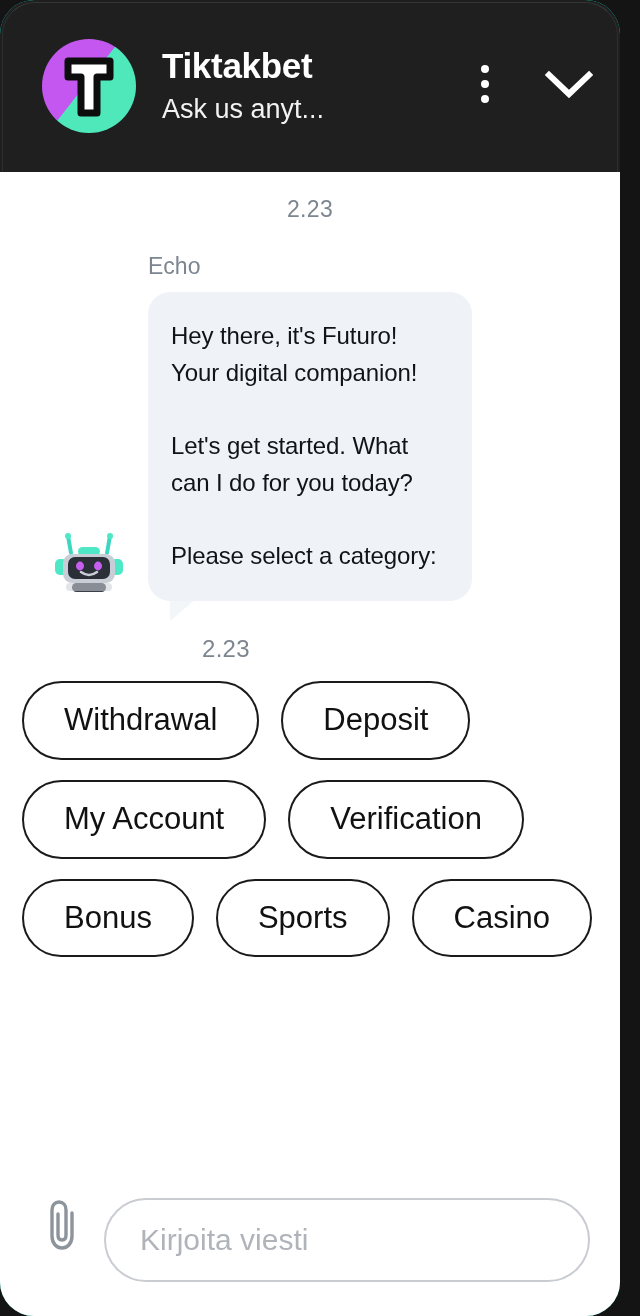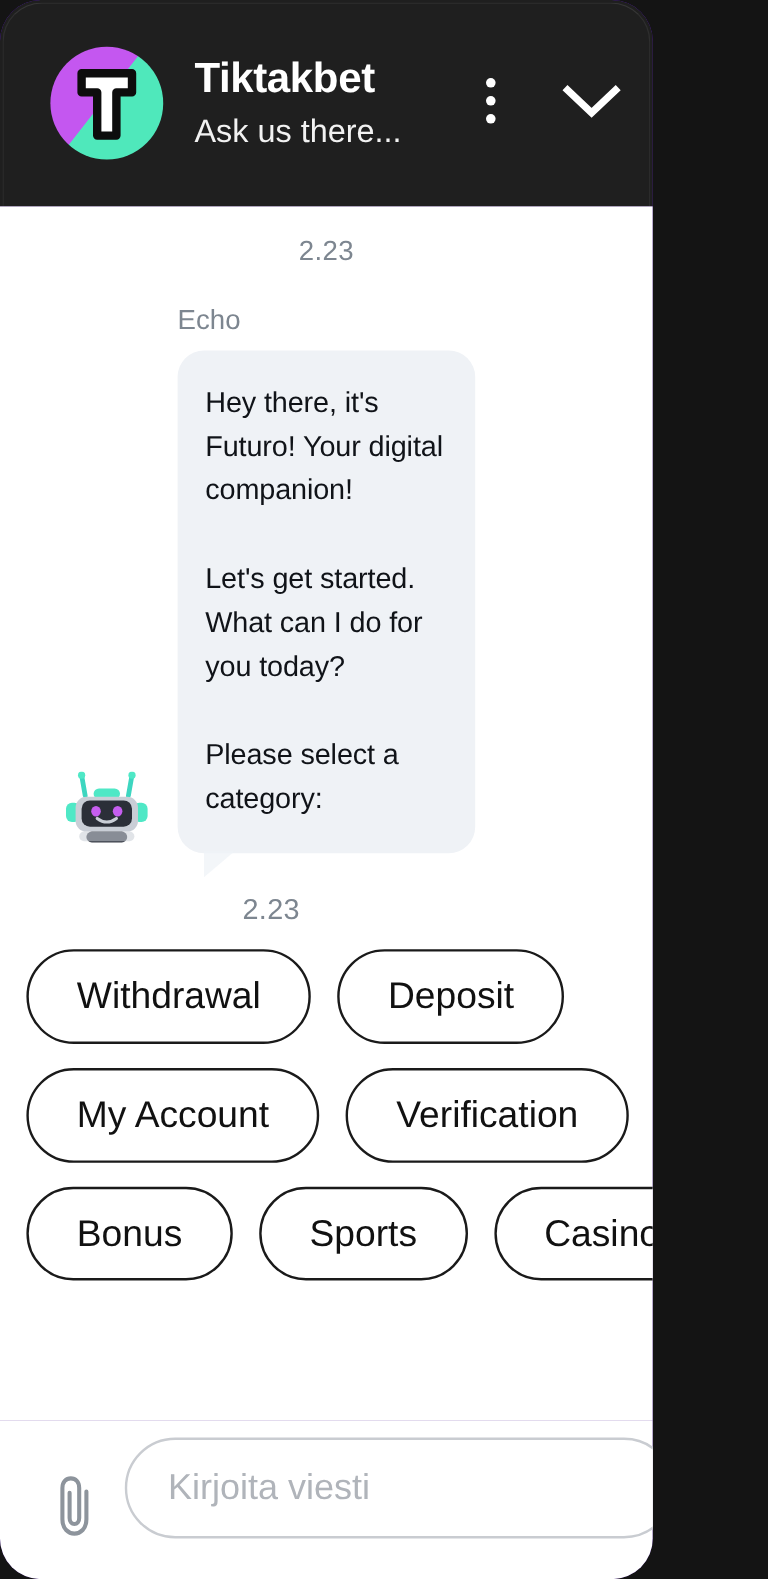--- a/index.html
+++ b/index.html
@@ -14,9 +14,9 @@
 
   .widget {
     position: relative;
-    width: 544px;
+    width: 620px;
     height: 1316px;
-    background: #4c1d95;
+    background: #14b8a6;
     border-radius: 34px;
     overflow: hidden;
     display: flex;

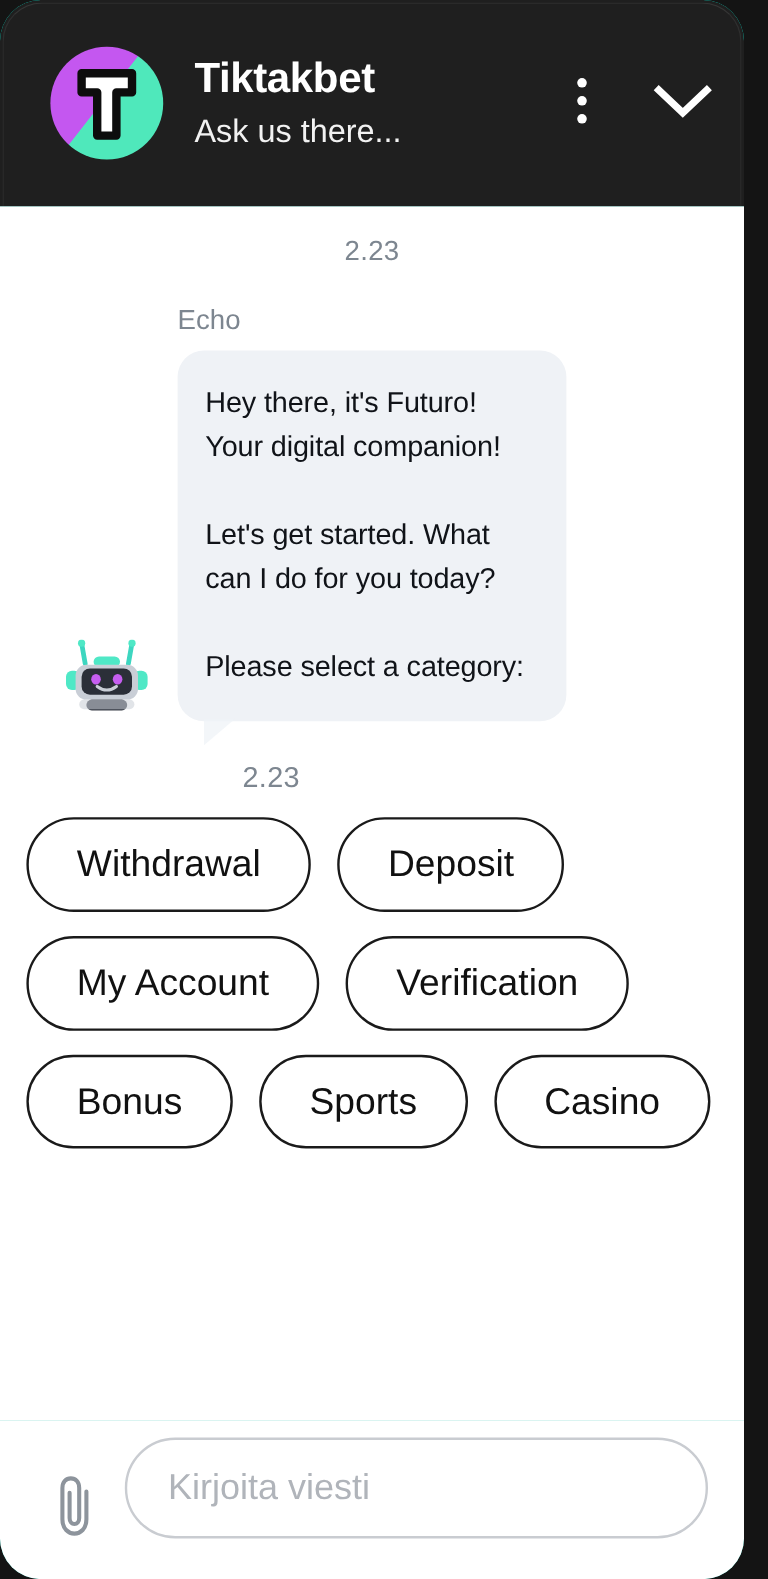--- a/index.html
+++ b/index.html
@@ -237,7 +237,7 @@
 
     <div class="header-text">
       <div class="header-title">Tiktakbet</div>
-      <div class="header-subtitle">Ask us there...</div>
+      <div class="header-subtitle">Ask us anyt...</div>
     </div>
 
     <div class="header-actions">

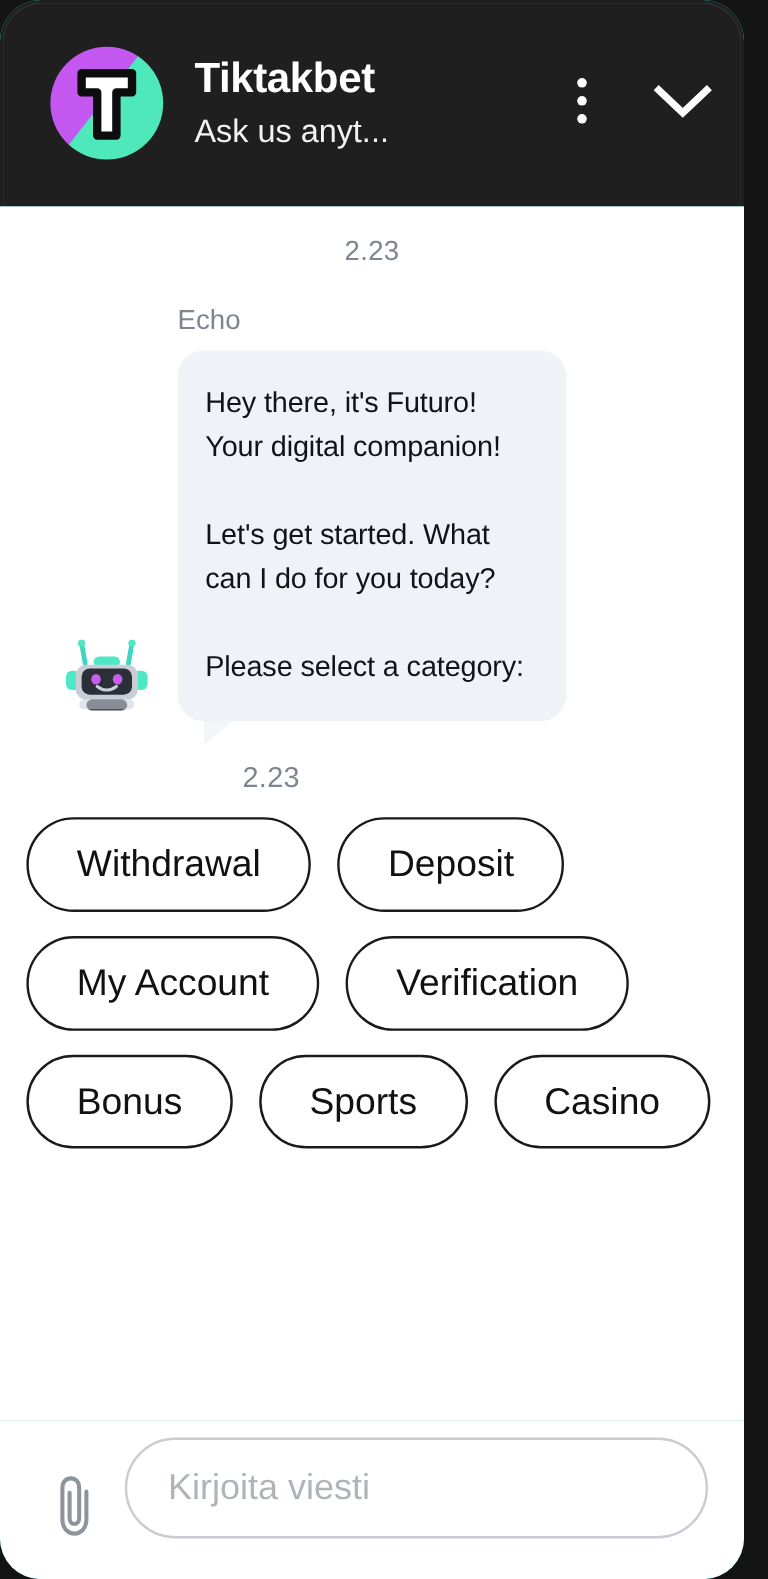--- a/index.html
+++ b/index.html
@@ -203,7 +203,7 @@
   .composer {
     flex: 0 0 auto;
     display: flex;
-    align-items: flex-end;
+    align-items: flex-start;
     gap: 22px;
     padding: 14px 30px 34px 44px;
     background: #ffffff;

